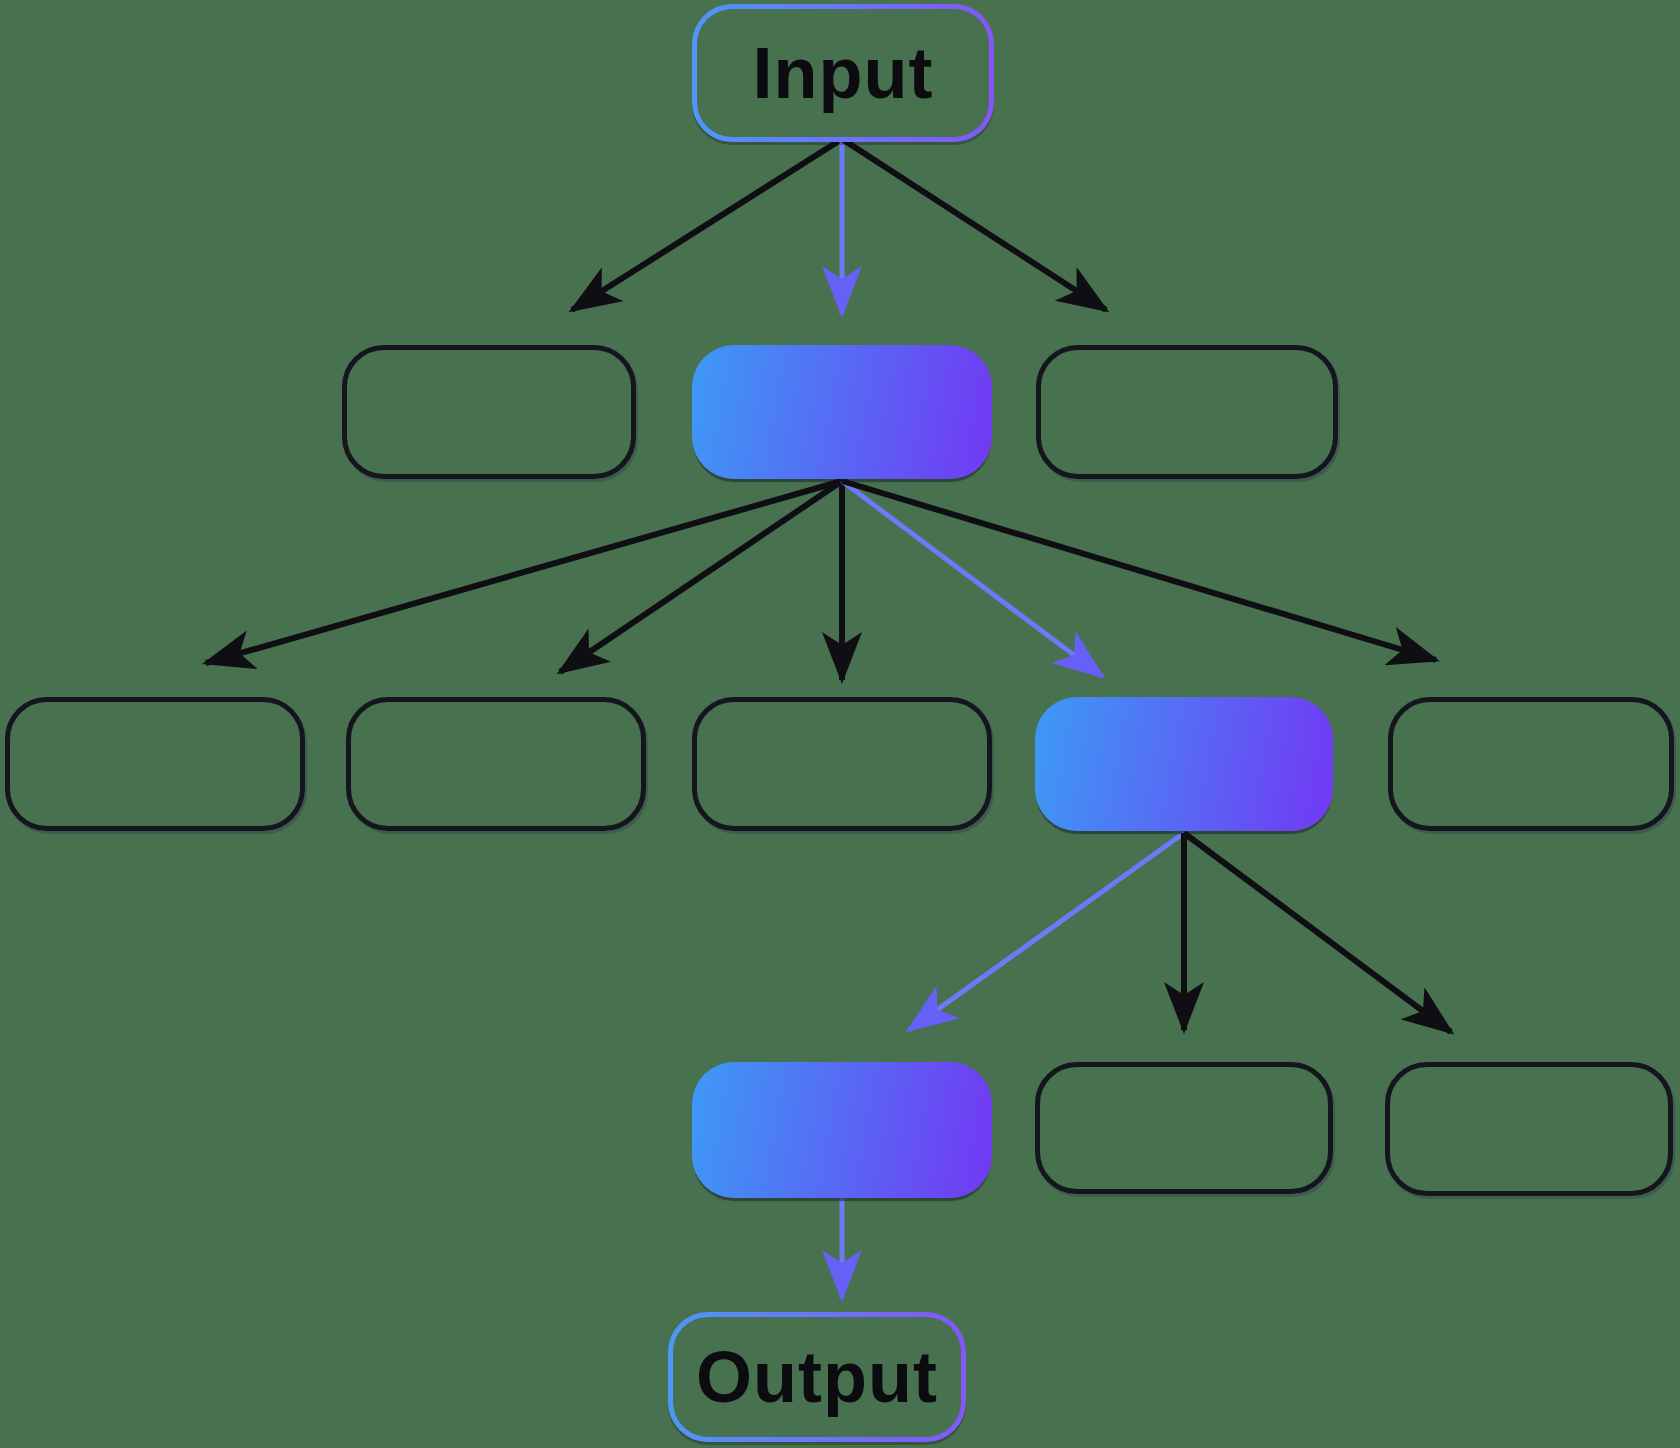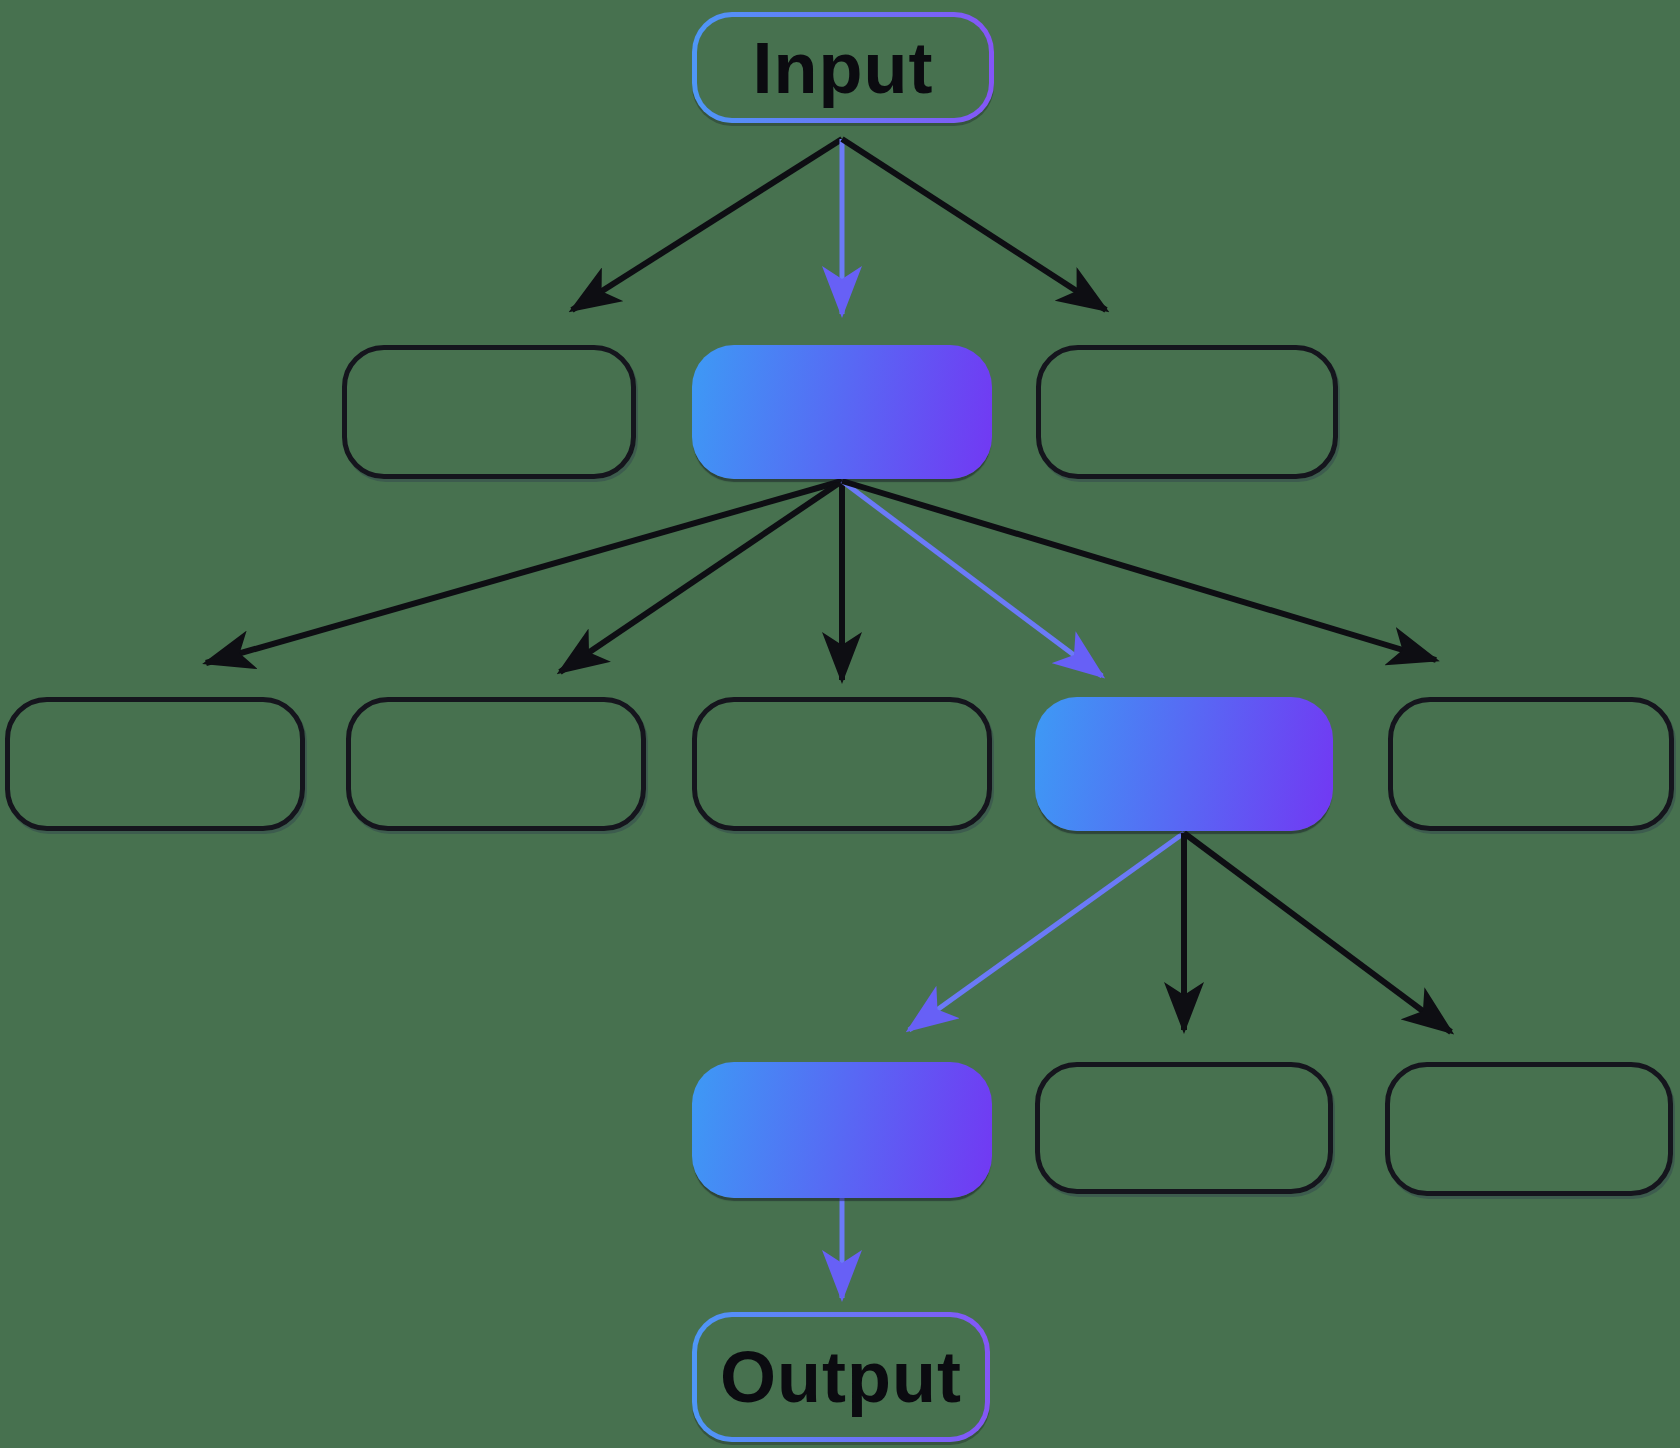--- a/index.html
+++ b/index.html
@@ -82,7 +82,7 @@
     <line class="purple" x1="842" y1="1198" x2="842" y2="1298" marker-end="url(#head-purple)"></line>
   </svg>
 
-  <div class="node pill" style="left:692px;top:12px;width:302px;height:111px">
+  <div class="node pill" style="left:692px;top:4px;width:302px;height:138px">
     <div class="pill-inner">
       <span class="label">Input</span>
     </div>

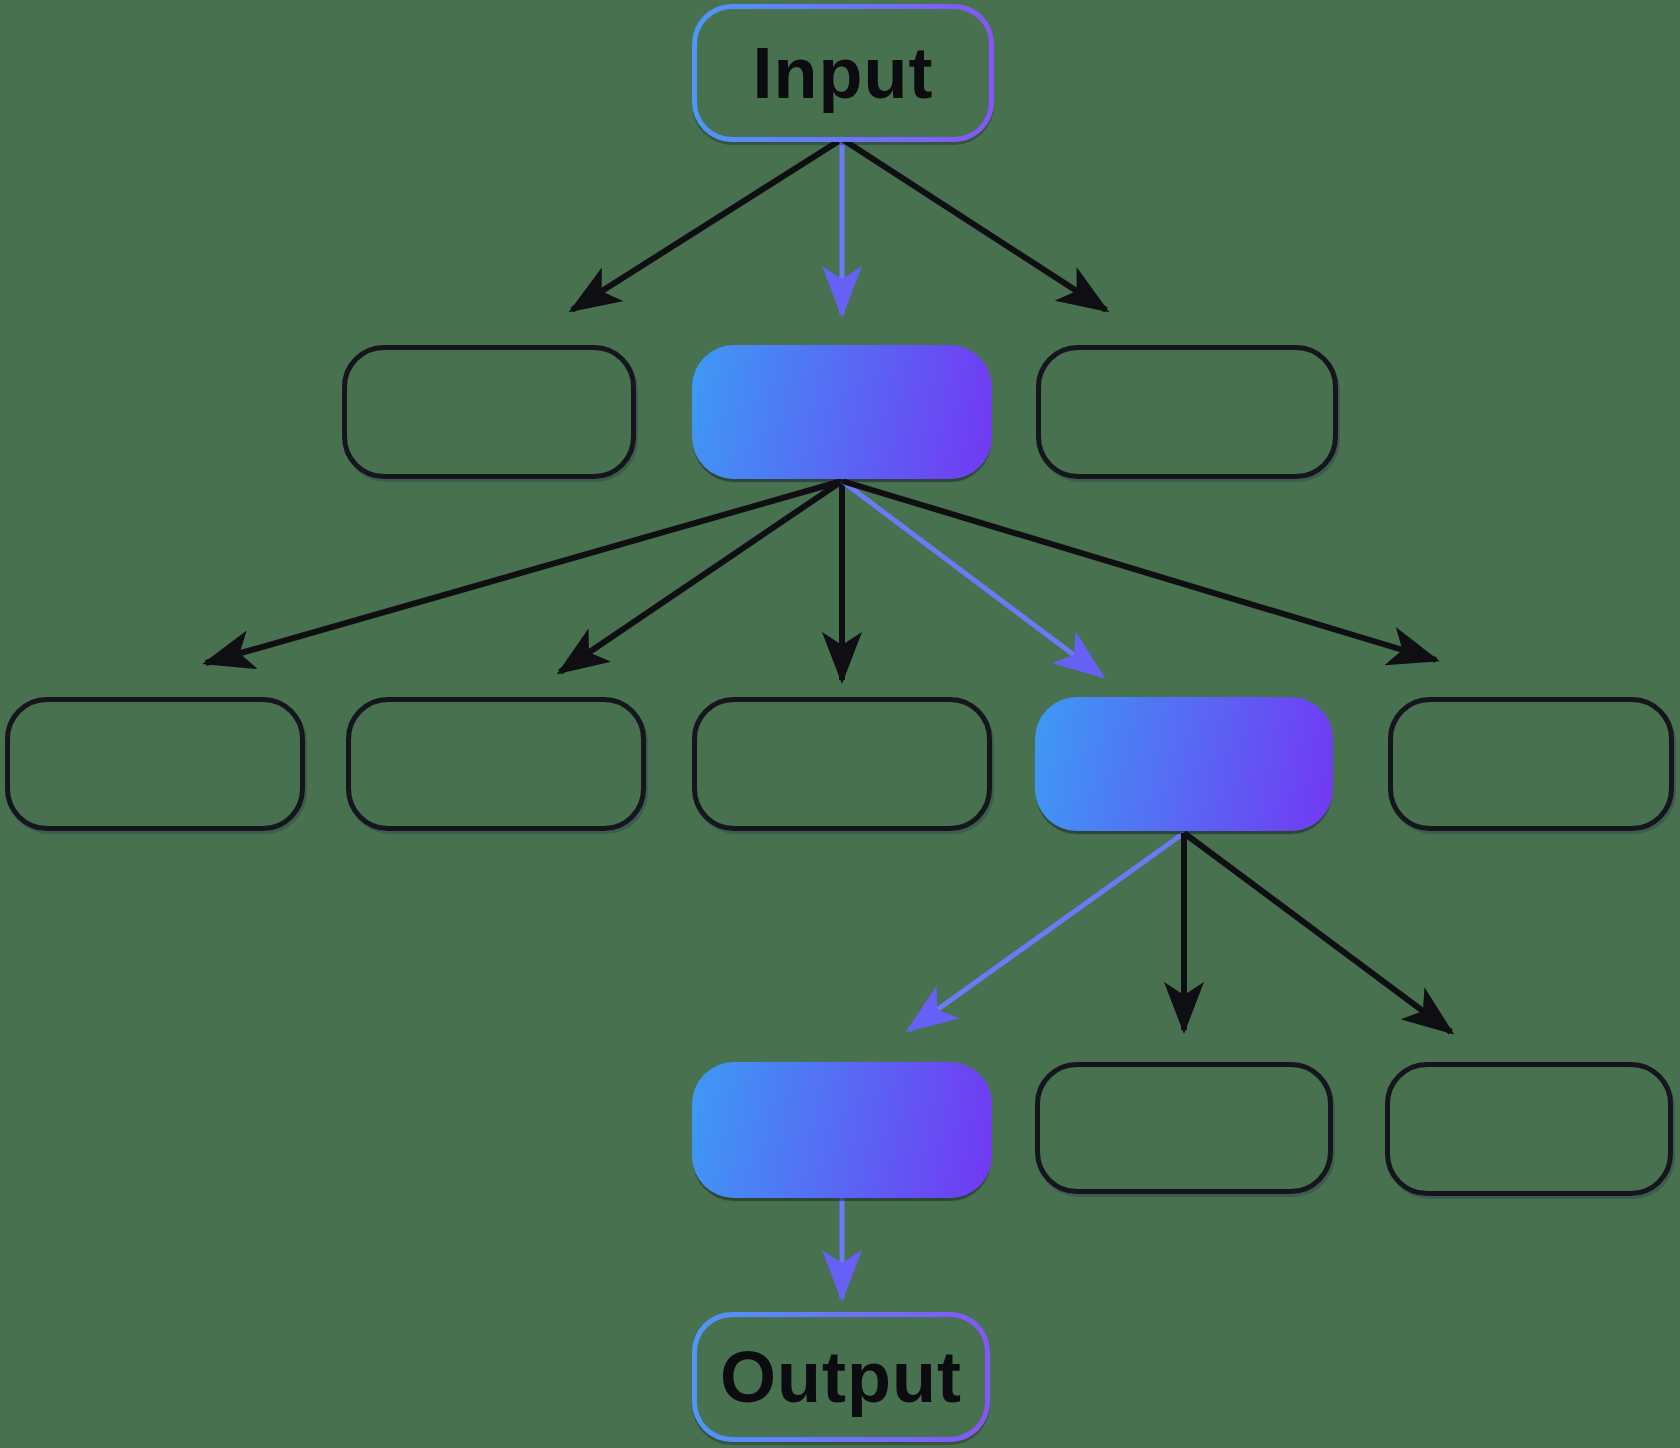--- a/index.html
+++ b/index.html
@@ -102,7 +102,7 @@
   <div class="node outline" style="left:1035px;top:1062px;width:298px;height:132px"></div>
   <div class="node outline" style="left:1385px;top:1062px;width:288px;height:134px"></div>
 
-  <div class="node pill" style="left:692px;top:1312px;width:298px;height:130px">
+  <div class="node pill" style="left:668px;top:1312px;width:298px;height:130px">
     <div class="pill-inner">
       <span class="label">Output</span>
     </div>

